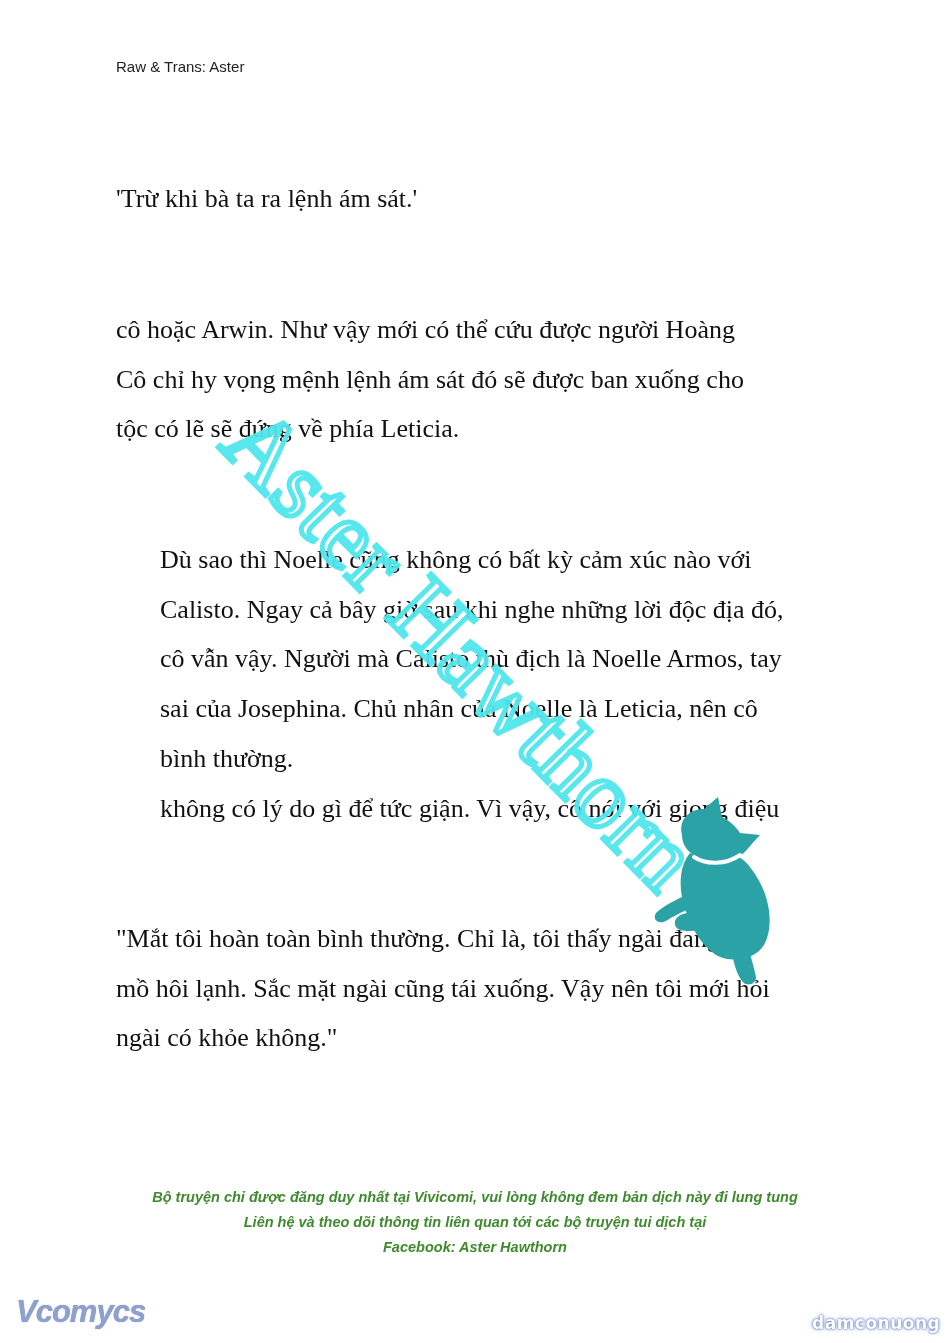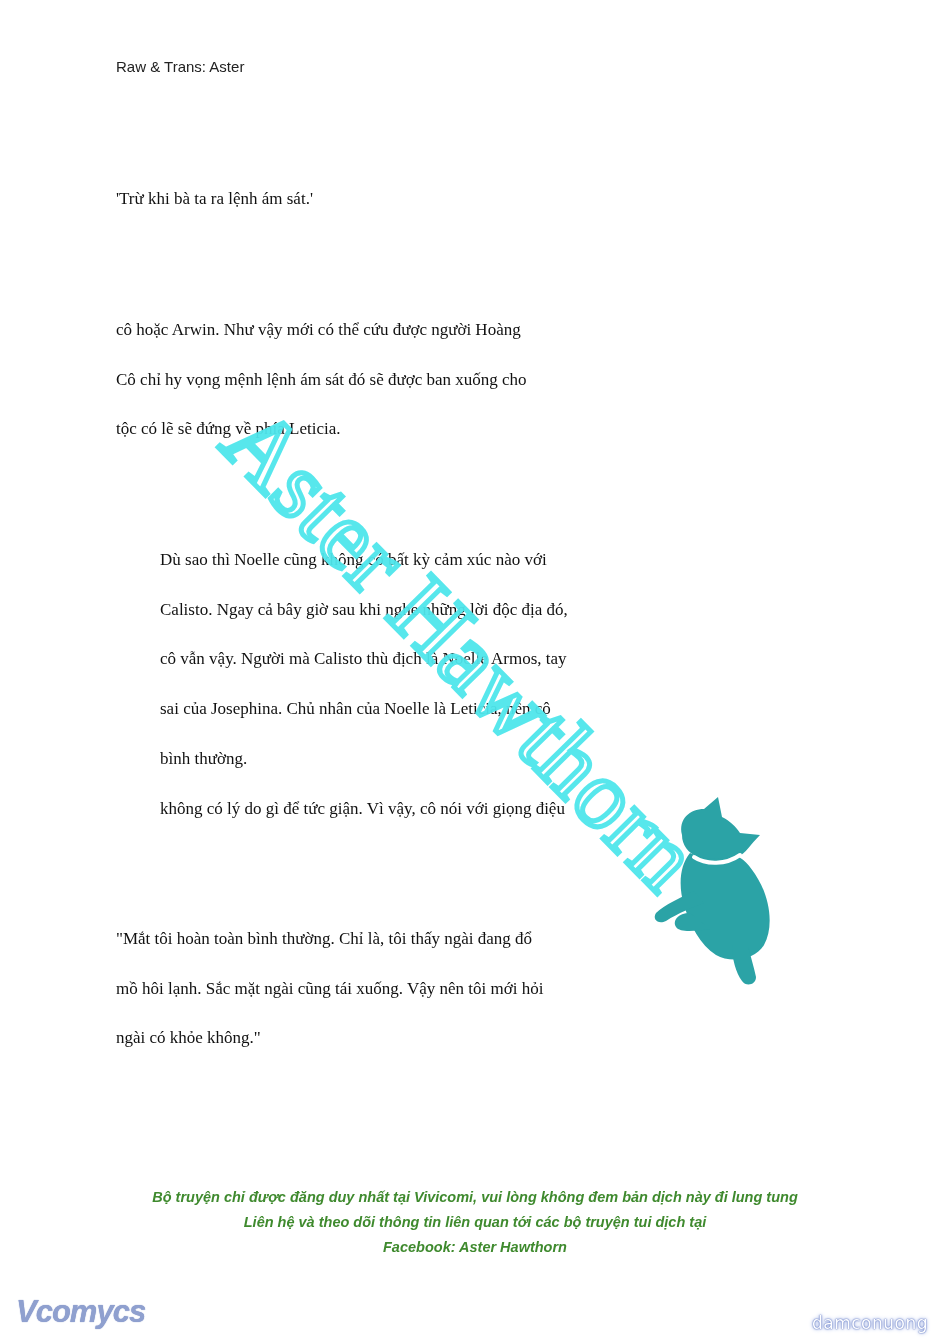--- a/index.html
+++ b/index.html
@@ -27,7 +27,7 @@
       position: absolute;
       left: 116px;
       width: 720px;
-      font-size: 17px;
+      font-size: 26px;
       line-height: 49.7px;
       margin: 0;
       white-space: nowrap;

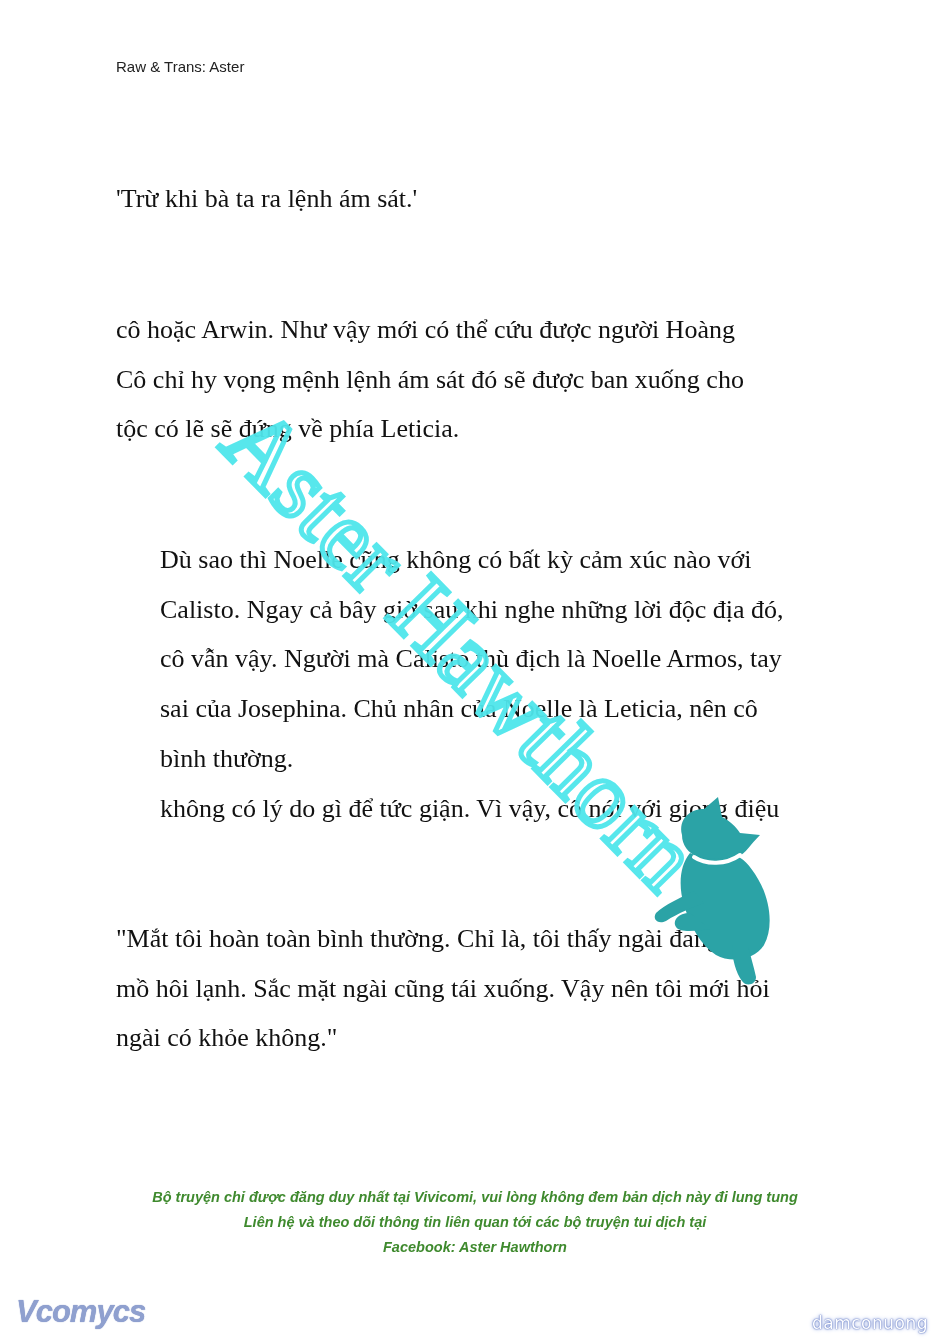--- a/index.html
+++ b/index.html
@@ -92,7 +92,7 @@
       left: 812px;
       top: 1313px;
       font-family: "DejaVu Sans", sans-serif;
-      font-weight: normal;
+      font-weight: bold;
       font-size: 17px;
       color: #ffffff;
       letter-spacing: 0.5px;

